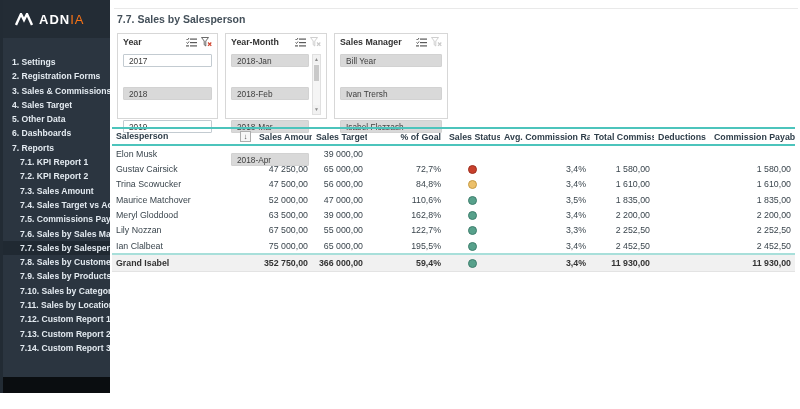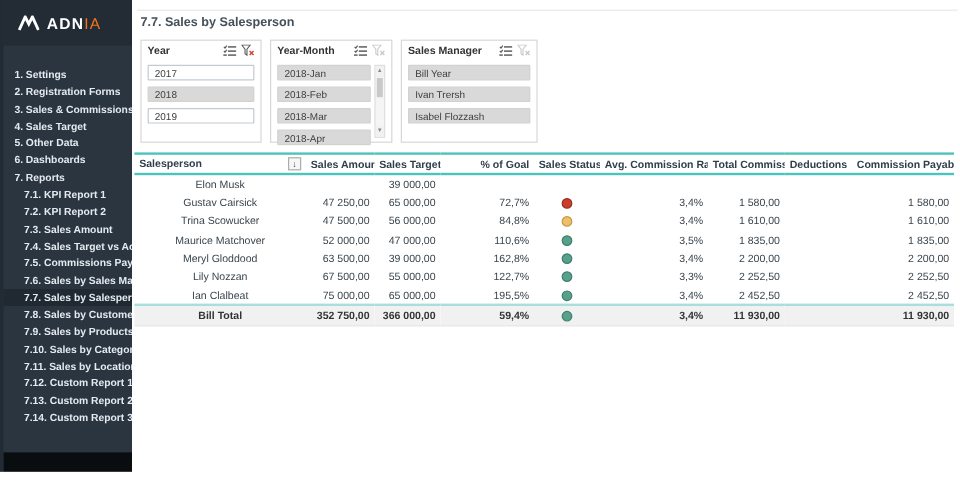--- a/index.html
+++ b/index.html
@@ -40,7 +40,7 @@
   .slicer-icons { display:flex; gap:4px; align-items:center; }
   .slicer-icons span { display:inline-flex; cursor:pointer; }
   .slicer-body { display:flex; margin-top:3px; }
-  .slicer-items { flex:1; display:flex; flex-direction:column; gap:5px;justify-content:center; }
+  .slicer-items { flex:1; display:flex; flex-direction:column; gap:20px;justify-content:center; }
   .slicer-item { height:13px; line-height:12px; font-size:8.3px; color:#3c3c3c;
                  padding-left:5px; border:1px solid #c3cbd1; background:#fff;
                  border-radius:1px; cursor:pointer; }

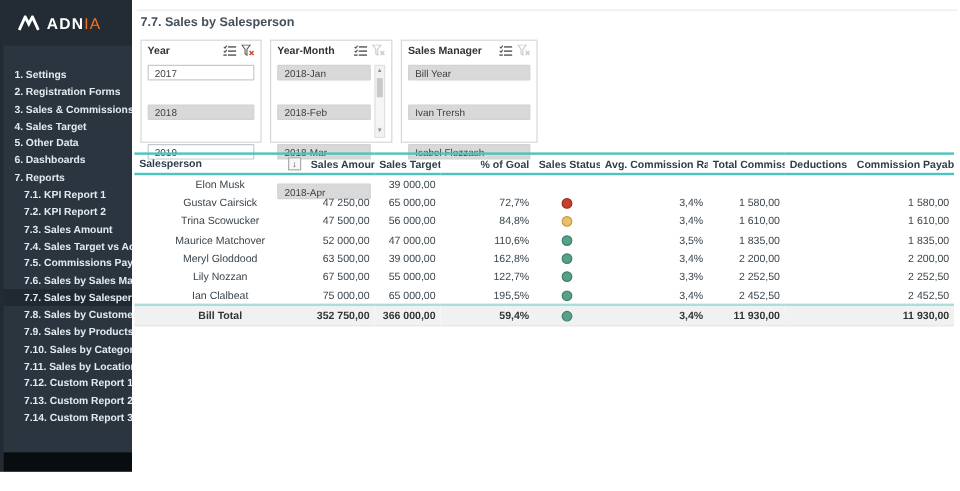--- a/index.html
+++ b/index.html
@@ -63,7 +63,7 @@
   #report th.c-status { text-align:center; }
   #report td { font-size:8.8px; color:#3a454d; padding:2.6px 4px; text-align:right;
                white-space:nowrap; overflow:hidden; }
-  #report td.c-name { text-align:center; }
+  #report td.c-name { text-align:left; }
   #report td.c-status { text-align:center; }
   #report tr.last-data td { border-bottom:2px solid #a8dfda; }
   #report tr.total td { background:#f1f1f1; font-weight:bold; color:#333;

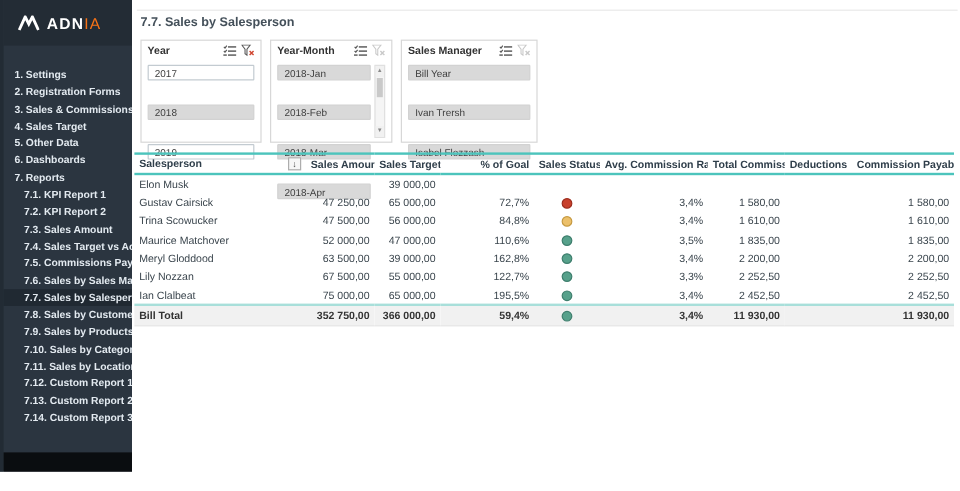--- a/index.html
+++ b/index.html
@@ -331,7 +331,7 @@
           <td>2 452,50</td>
         </tr>
         <tr class="total">
-          <td class="c-name">Bill Total</td>
+          <td class="c-name">Grand Isabel</td>
           <td>352 750,00</td>
           <td>366 000,00</td>
           <td>59,4%</td>

